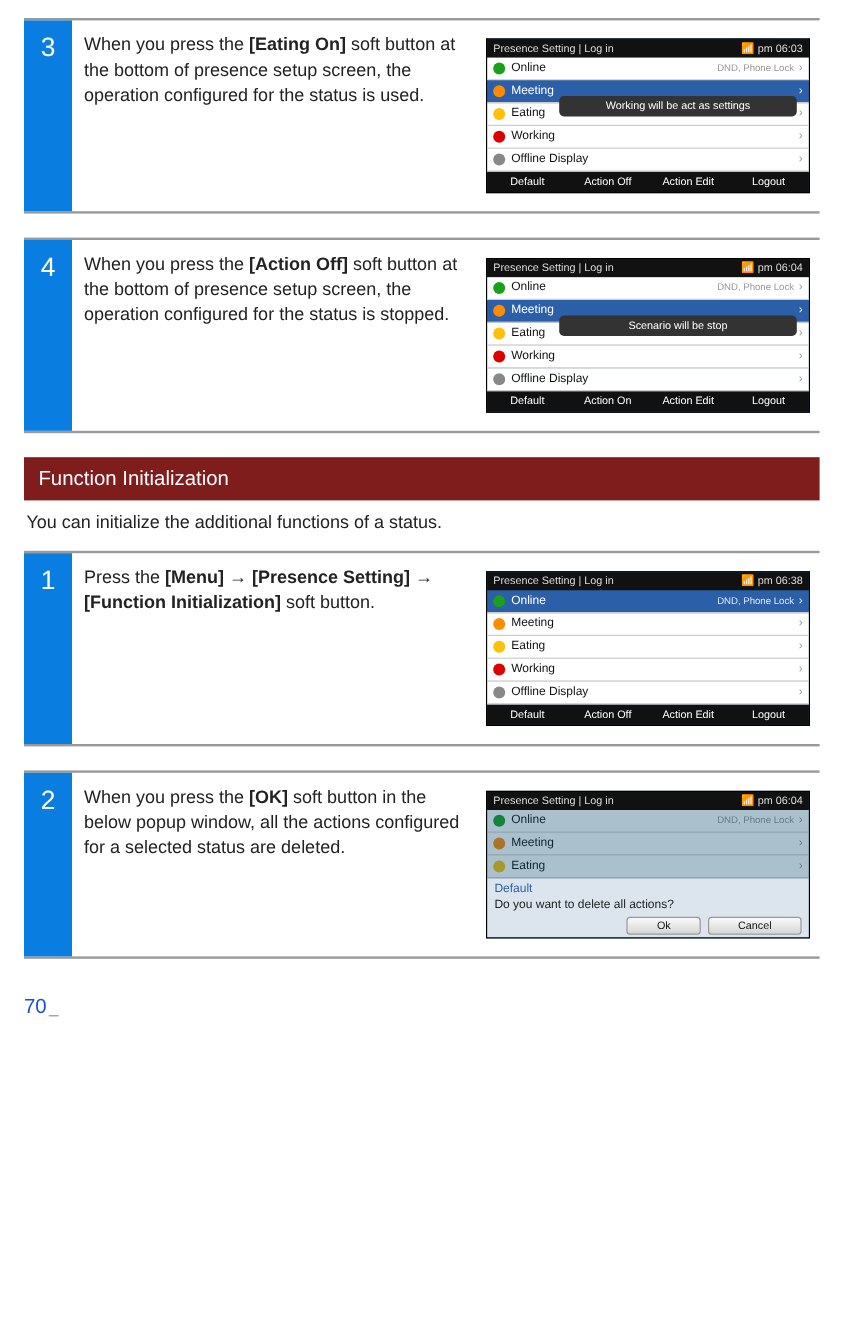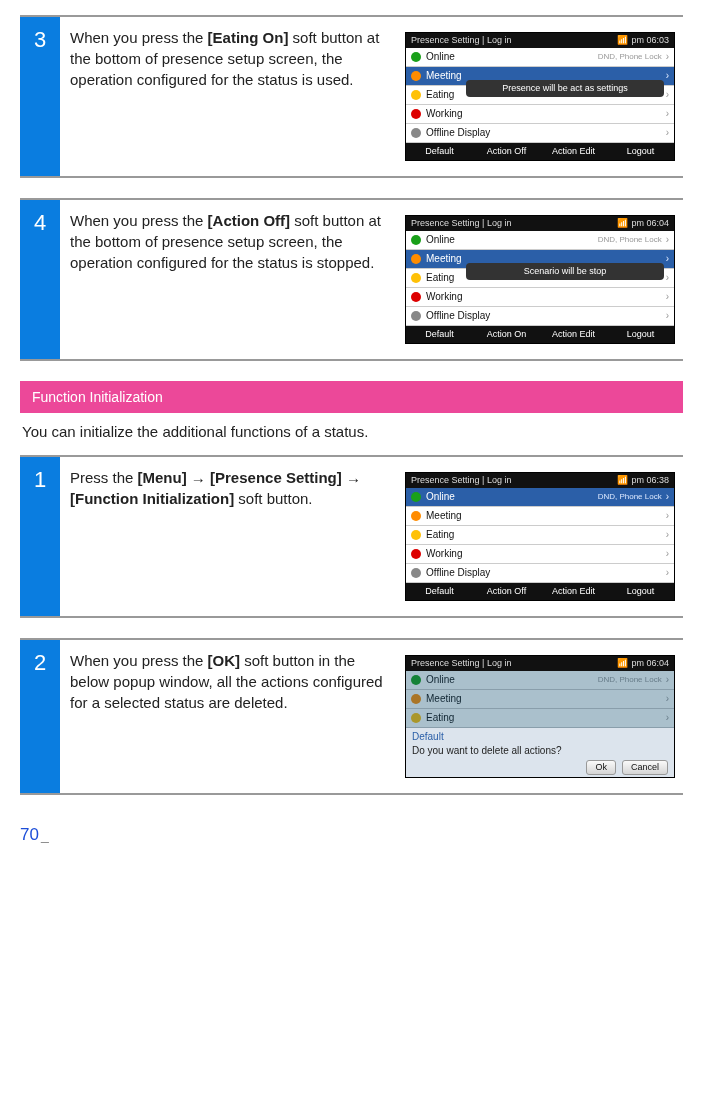--- a/index.html
+++ b/index.html
@@ -168,7 +168,7 @@
           <span class="ico eating"></span>
           <span class="txt">Eating</span>
           <span class="chev">›</span>
-          <div class="toast" style="top:-6px">Presence will be act as settings</div>
+          <div class="toast" style="top:-6px">Working will be act as settings</div>
         </div>
         <div class="ph-row">
           <span class="ico working"></span>

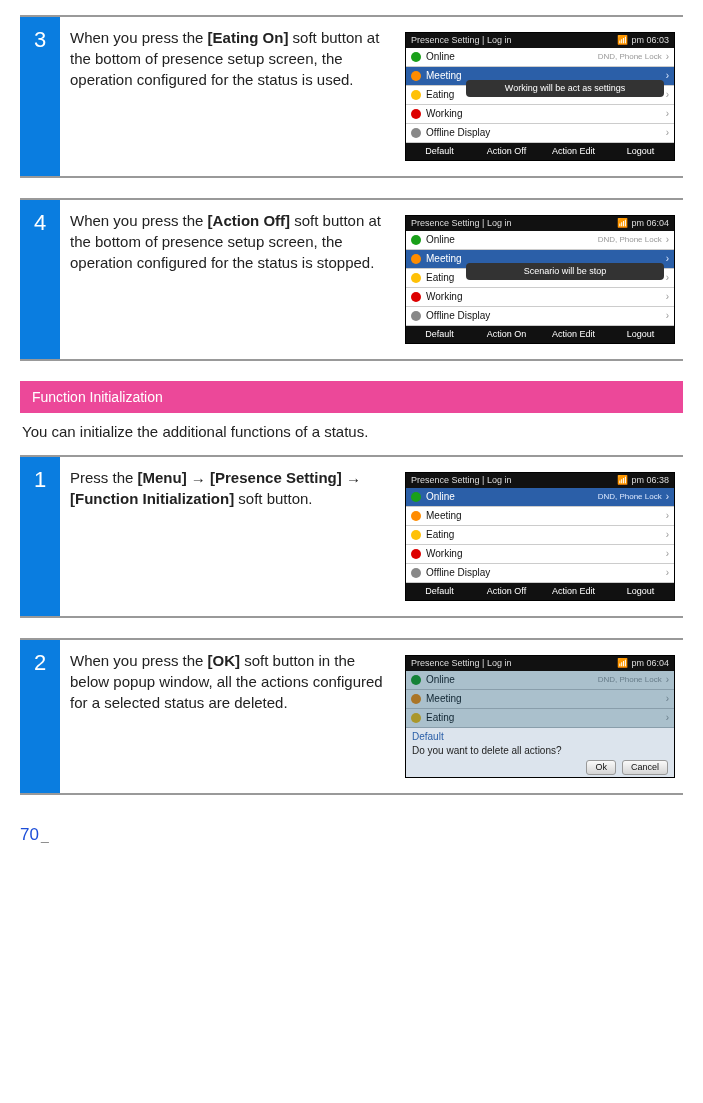--- a/index.html
+++ b/index.html
@@ -118,10 +118,10 @@
   }
 
   .section-header {
-    background: #ec4899;
+    background: #7f1d1d;
     color: #fff;
     padding: 8px 12px;
-    font-size: 14px;
+    font-size: 17px;
     margin-bottom: 10px;
   }
   .section-intro {

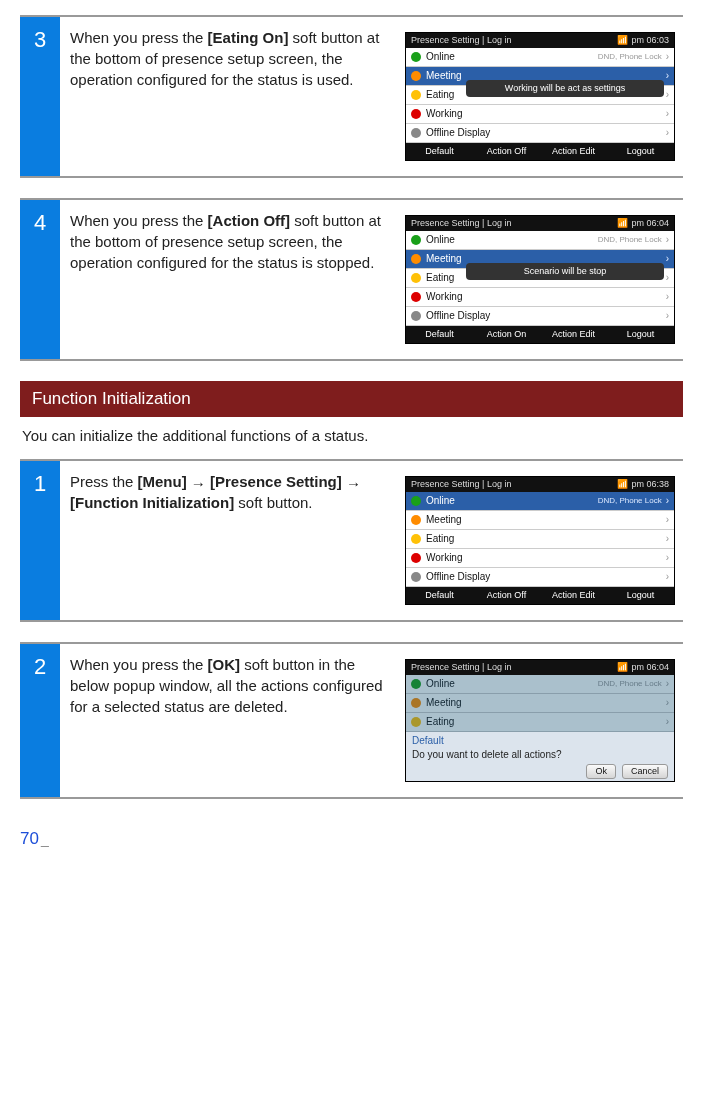--- a/index.html
+++ b/index.html
@@ -114,7 +114,7 @@
   .popup-btn {
     background: linear-gradient(#fafafa,#d5d5d5);
     border: 1px solid #999; border-radius: 3px;
-    padding: 2px 8px; font-size: 9px;
+    padding: 2px 24px; font-size: 9px;
   }
 
   .section-header {

